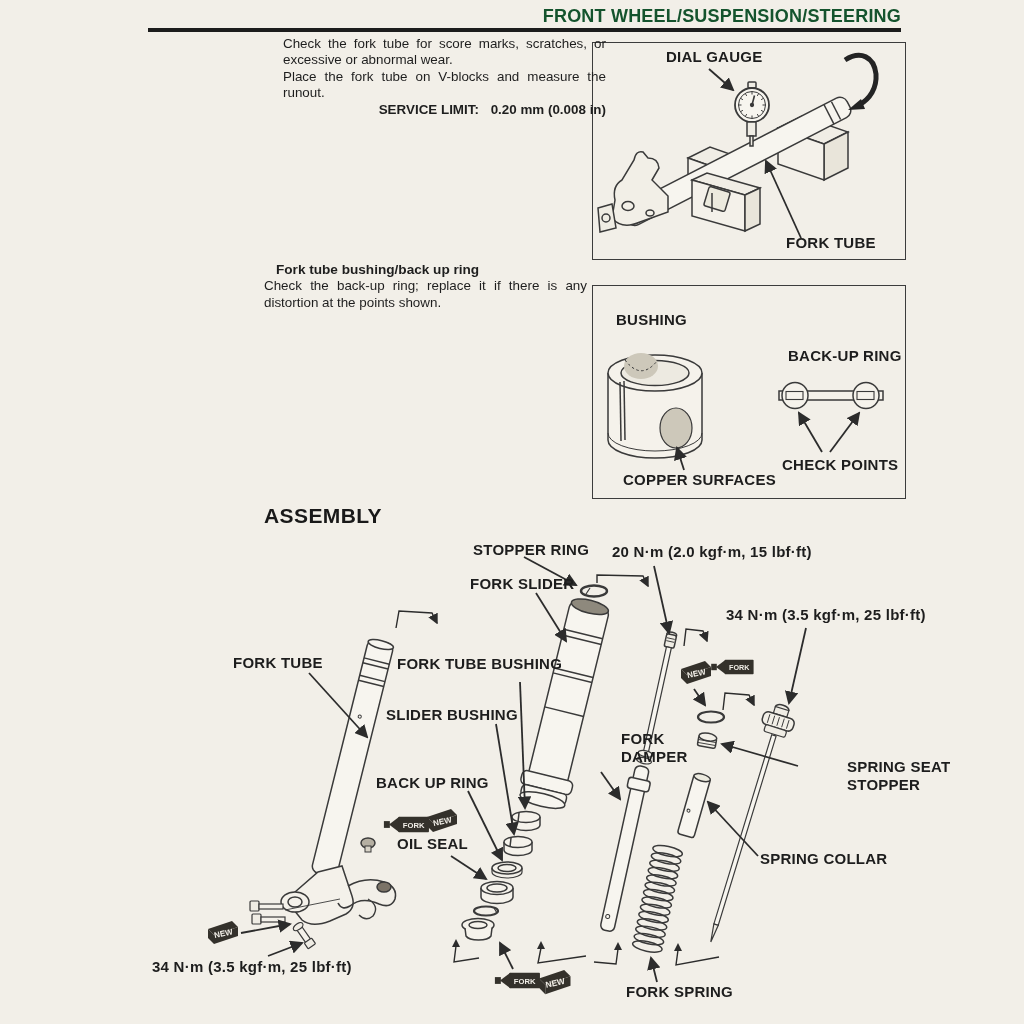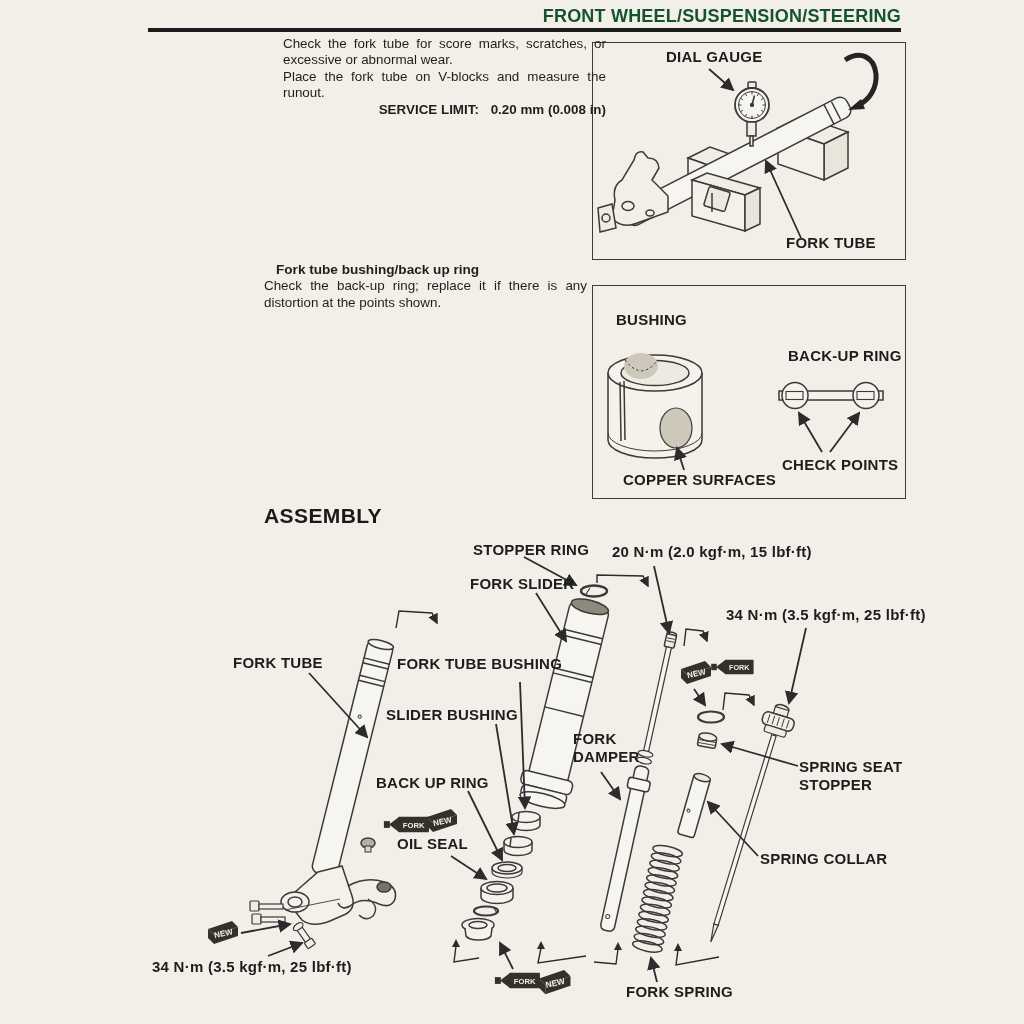--- a/index.html
+++ b/index.html
@@ -21,7 +21,7 @@
         letter-spacing:.4px;color:#191919;}
   .cap-label{position:absolute;font-weight:bold;font-size:15px;letter-spacing:.25px;
         color:#1d1d1d;white-space:nowrap;line-height:1.22;}
-  .cap-label.wrap{white-space:normal;}
+  .cap-label.wrap{white-space:normal;margin-left:48px;}
 </style>
 </head>
 <body>

